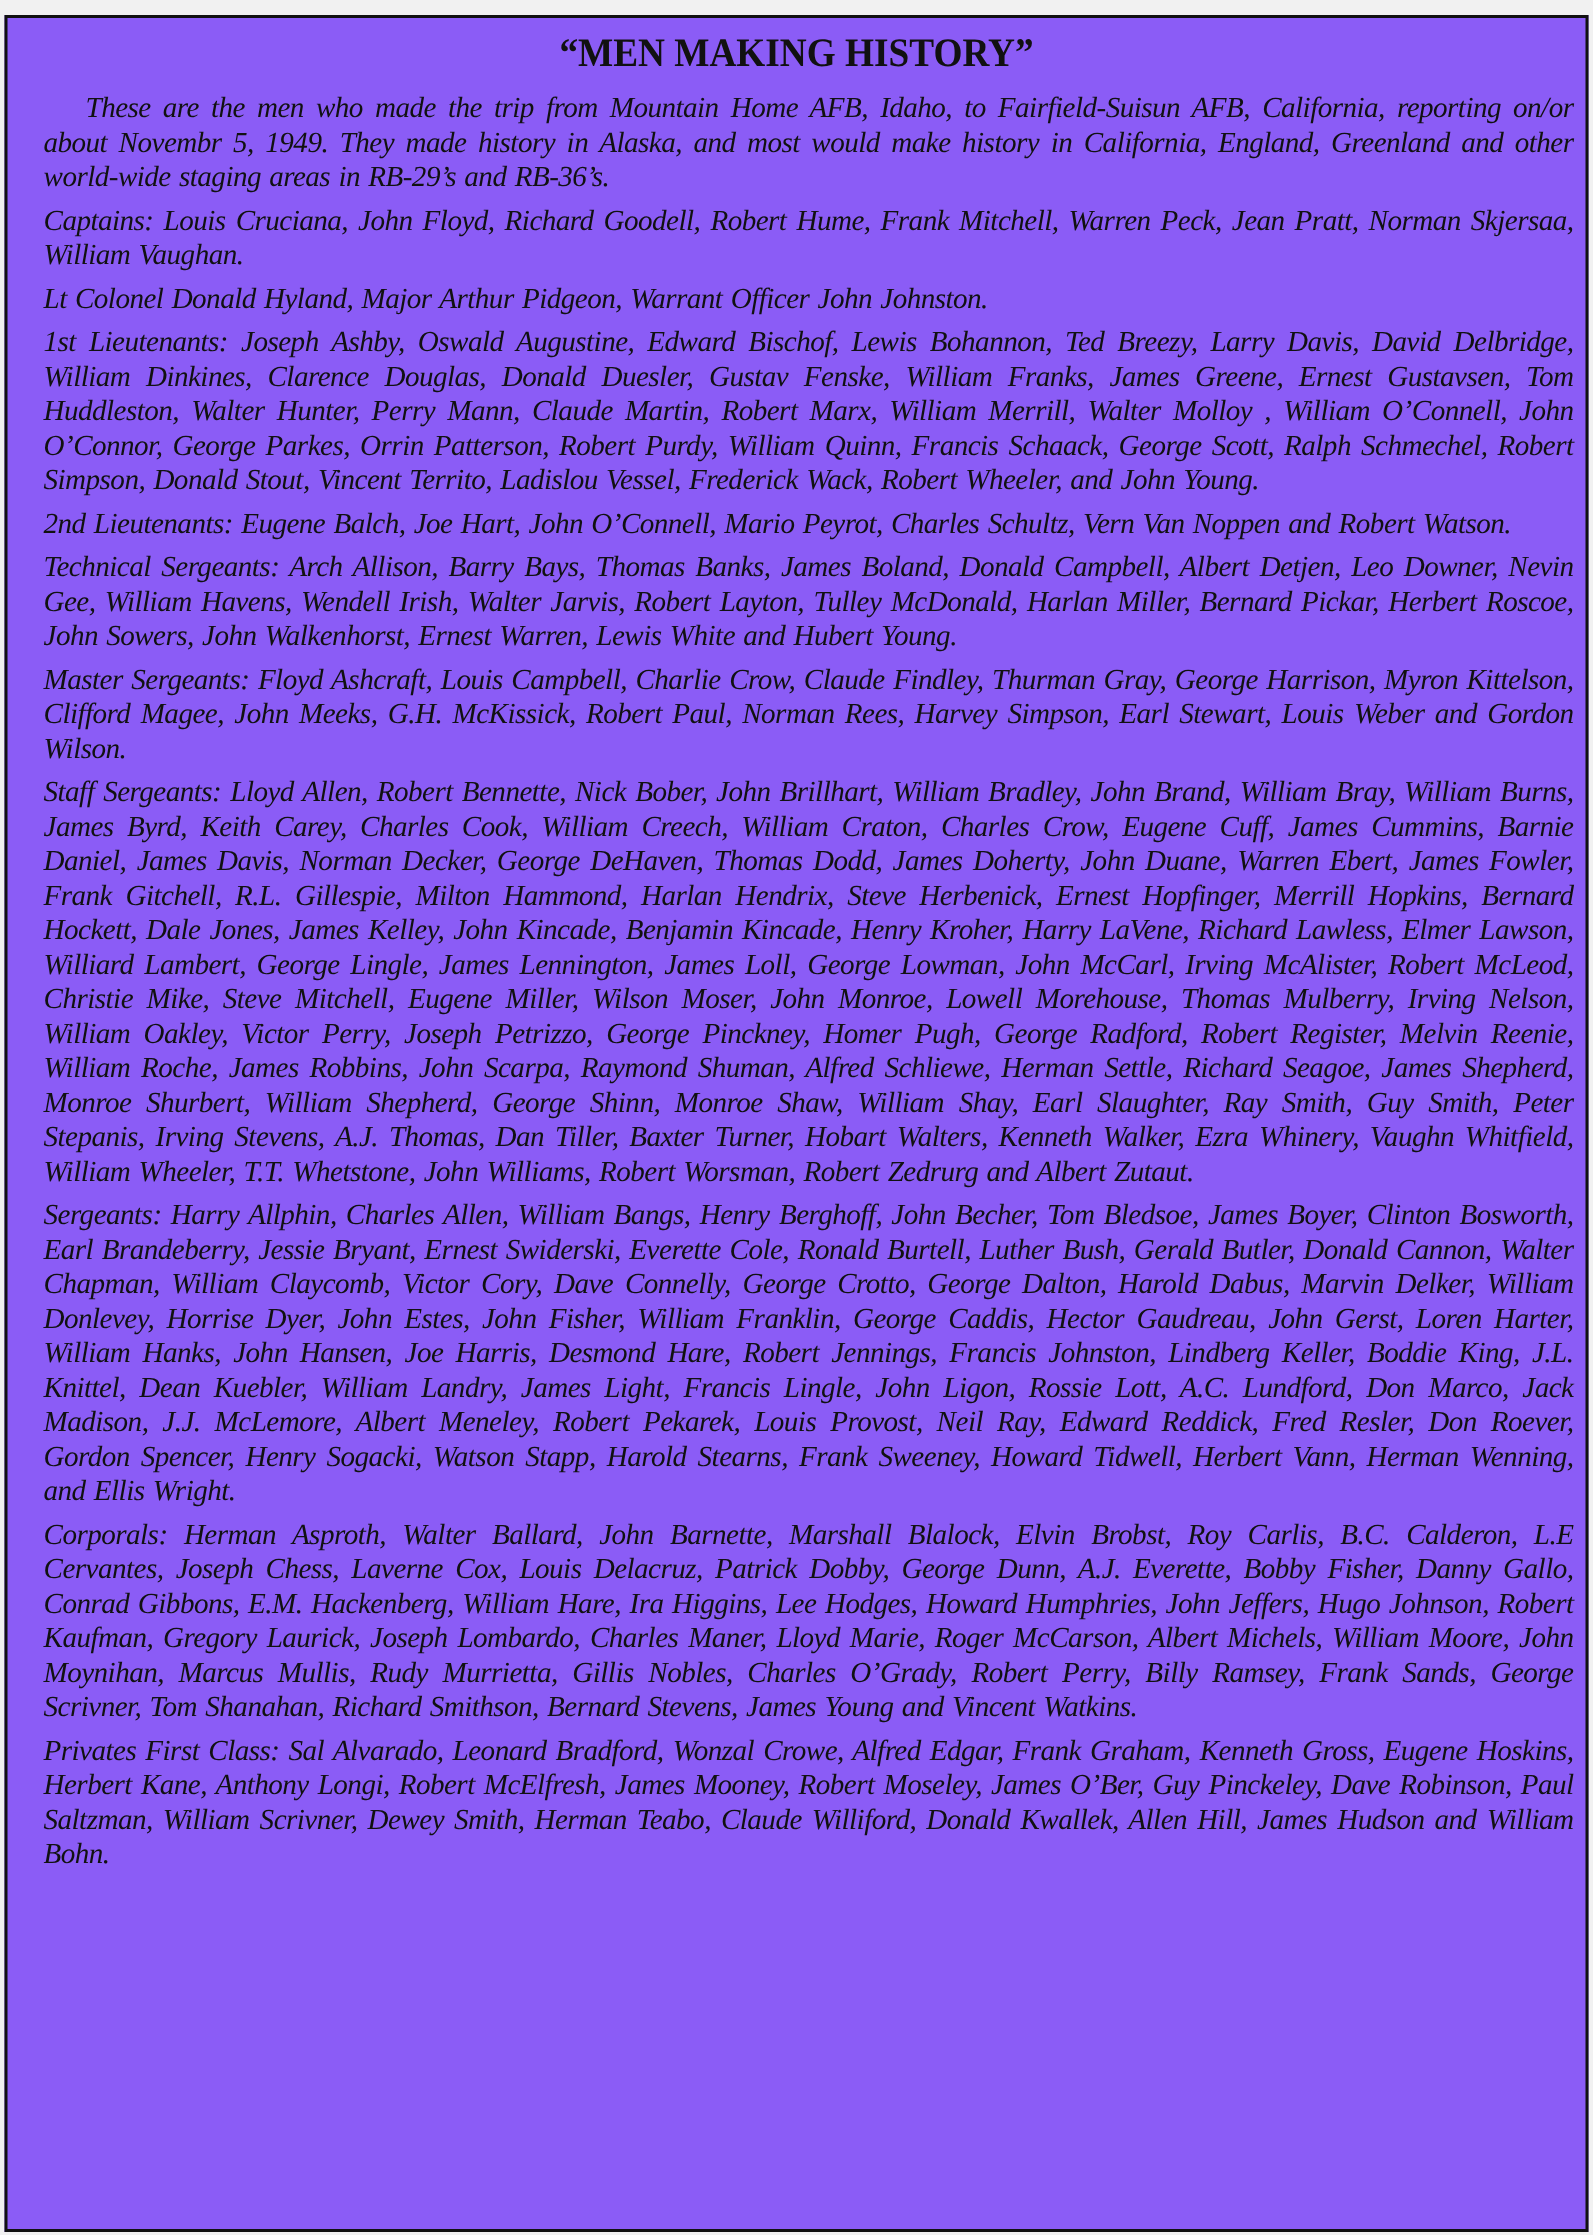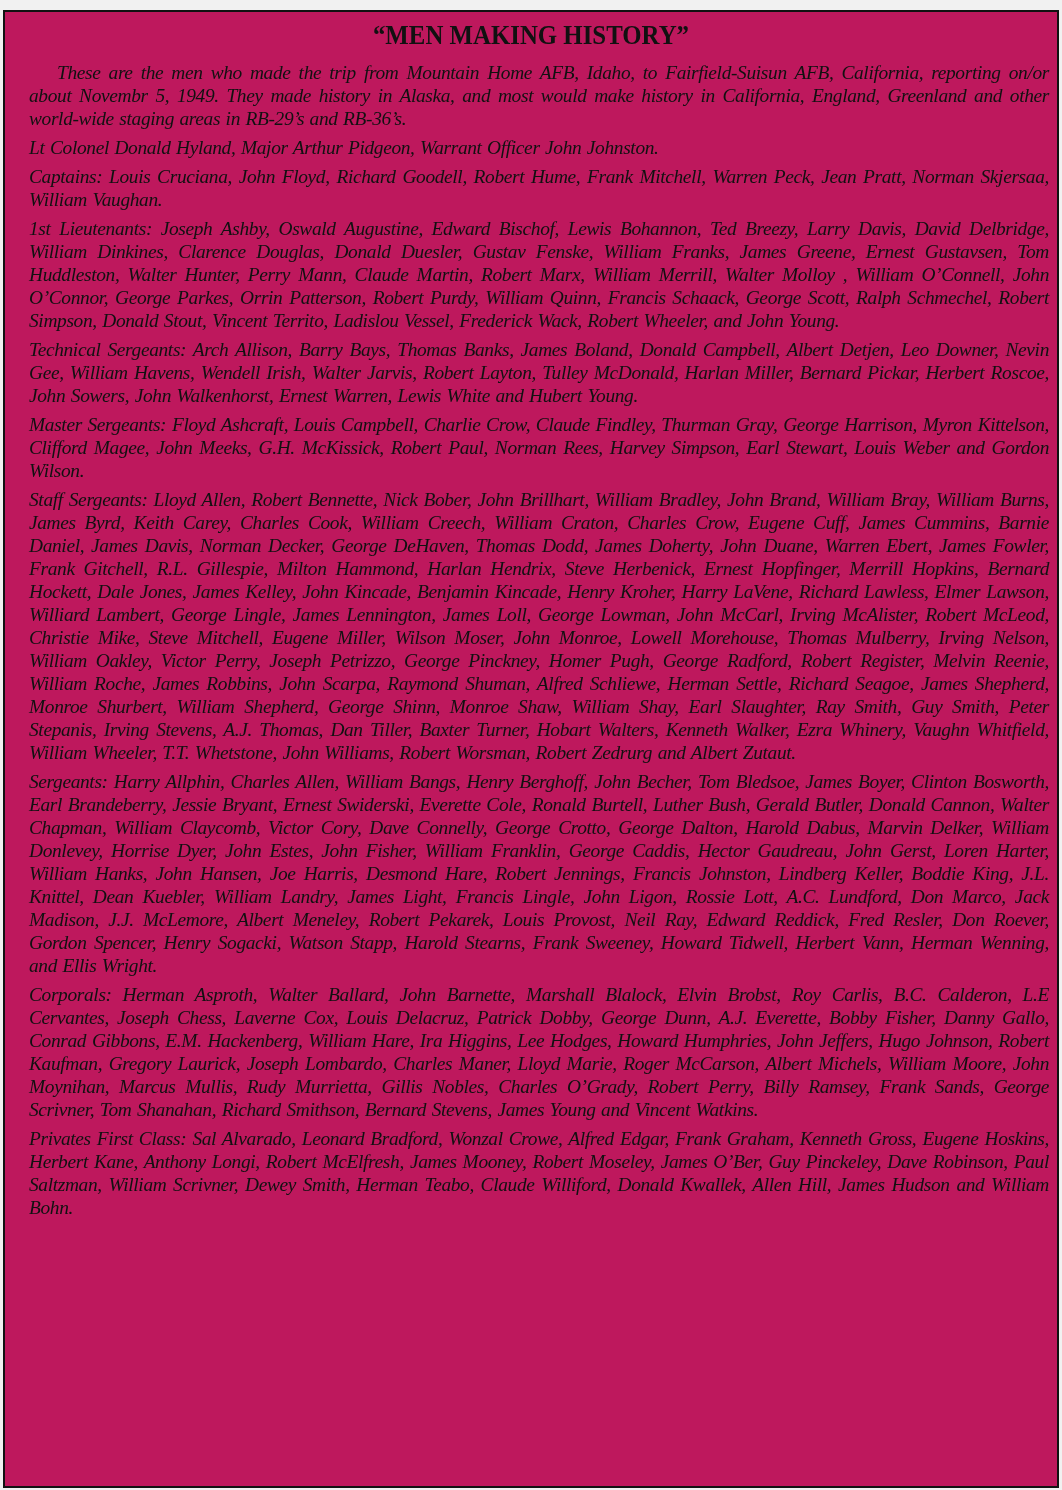--- a/index.html
+++ b/index.html
@@ -23,7 +23,7 @@
       height: 1474px;
       border: 2px solid #111;
       border-top-width: 2px;
-      background: #be185d;
+      background: #8b5cf6;
       box-sizing: content-box;
     }
     .title {

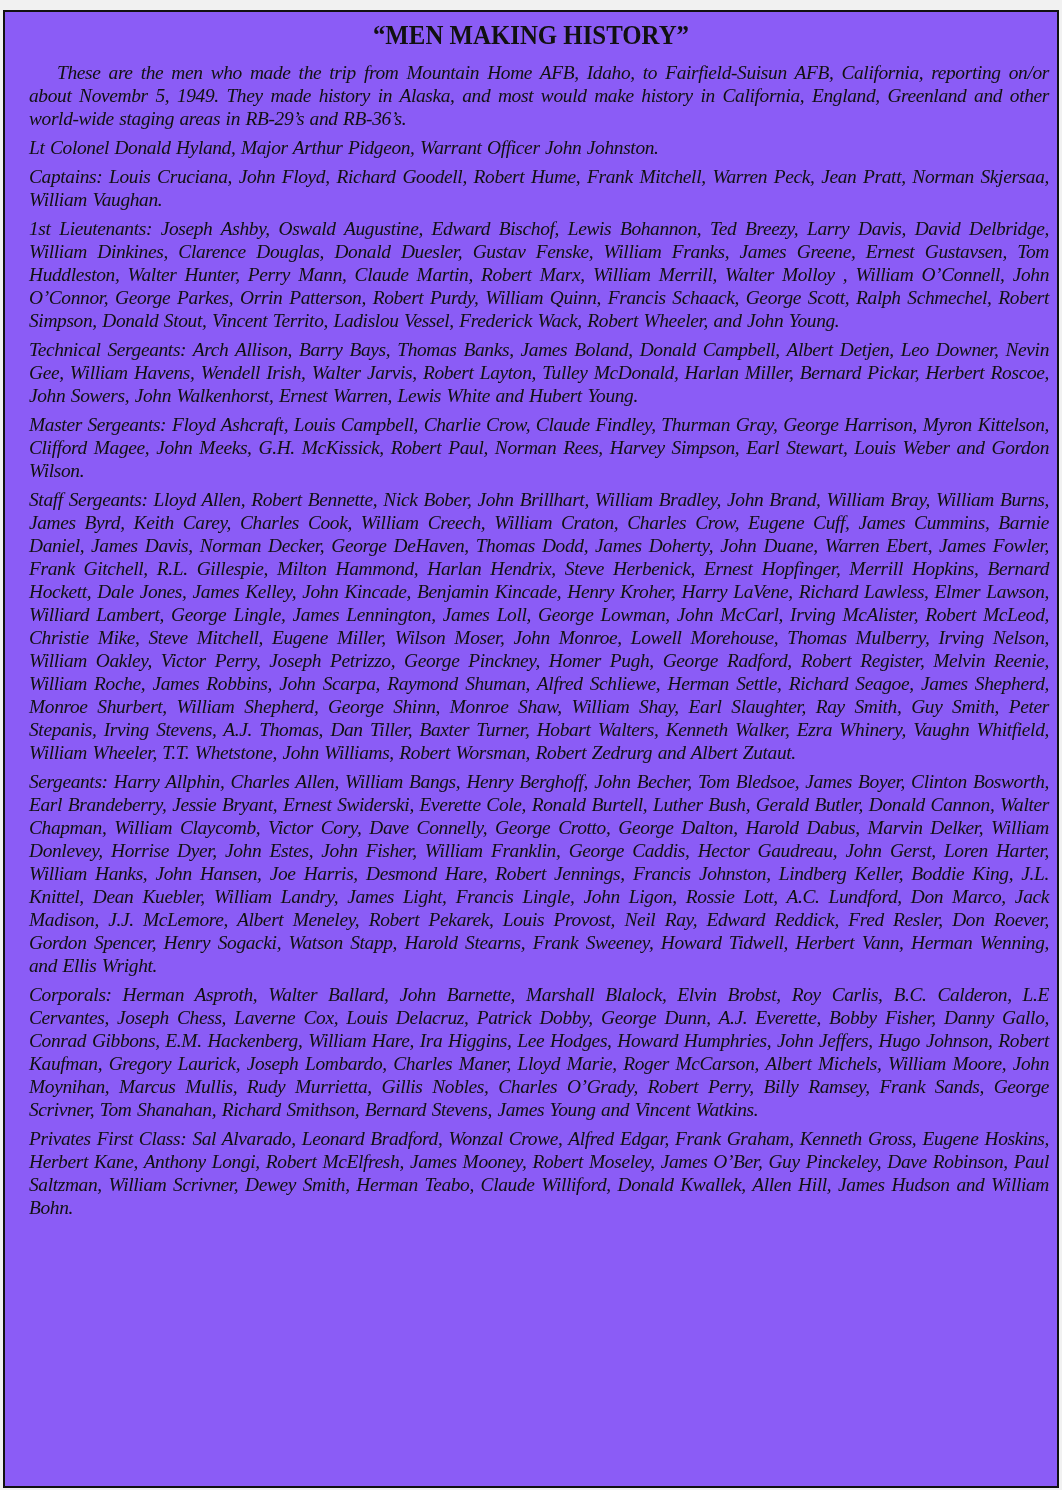--- a/index.html
+++ b/index.html
@@ -64,9 +64,9 @@
   <div class="title">“MEN MAKING HISTORY”</div>
   <div class="content">
     <p class="intro">These are the men who made the trip from Mountain Home AFB, Idaho, to Fairfield-Suisun AFB, California, reporting on/or about Novembr 5, 1949. They made history in Alaska, and most would make history in California, England, Greenland and other world-wide staging areas in RB-29’s and RB-36’s.</p>
+    <p><span class="rank">Captains:</span> <span>Louis Cruciana, John Floyd, Richard Goodell, Robert Hume, Frank Mitchell, Warren Peck, Jean Pratt, Norman Skjersaa, William Vaughan.</span></p>
+
     <p>Lt Colonel Donald Hyland, Major Arthur Pidgeon, Warrant Officer John Johnston.</p>
-
-    <p><span class="rank">Captains:</span> <span>Louis Cruciana, John Floyd, Richard Goodell, Robert Hume, Frank Mitchell, Warren Peck, Jean Pratt, Norman Skjersaa, William Vaughan.</span></p>
 
     <p><span class="rank">1st Lieutenants:</span> <span>Joseph Ashby, Oswald Augustine, Edward Bischof, Lewis Bohannon, Ted Breezy, Larry Davis, David Delbridge, William Dinkines, Clarence Douglas, Donald Duesler, Gustav Fenske, William Franks, James Greene, Ernest Gustavsen, Tom Huddleston, Walter Hunter, Perry Mann, Claude Martin, Robert Marx, William Merrill, Walter Molloy , William O’Connell, John O’Connor, George Parkes, Orrin Patterson, Robert Purdy, William Quinn, Francis Schaack, George Scott, Ralph Schmechel, Robert Simpson, Donald Stout, Vincent Territo, Ladislou Vessel, Frederick Wack, Robert Wheeler, and John Young.</span></p>
 

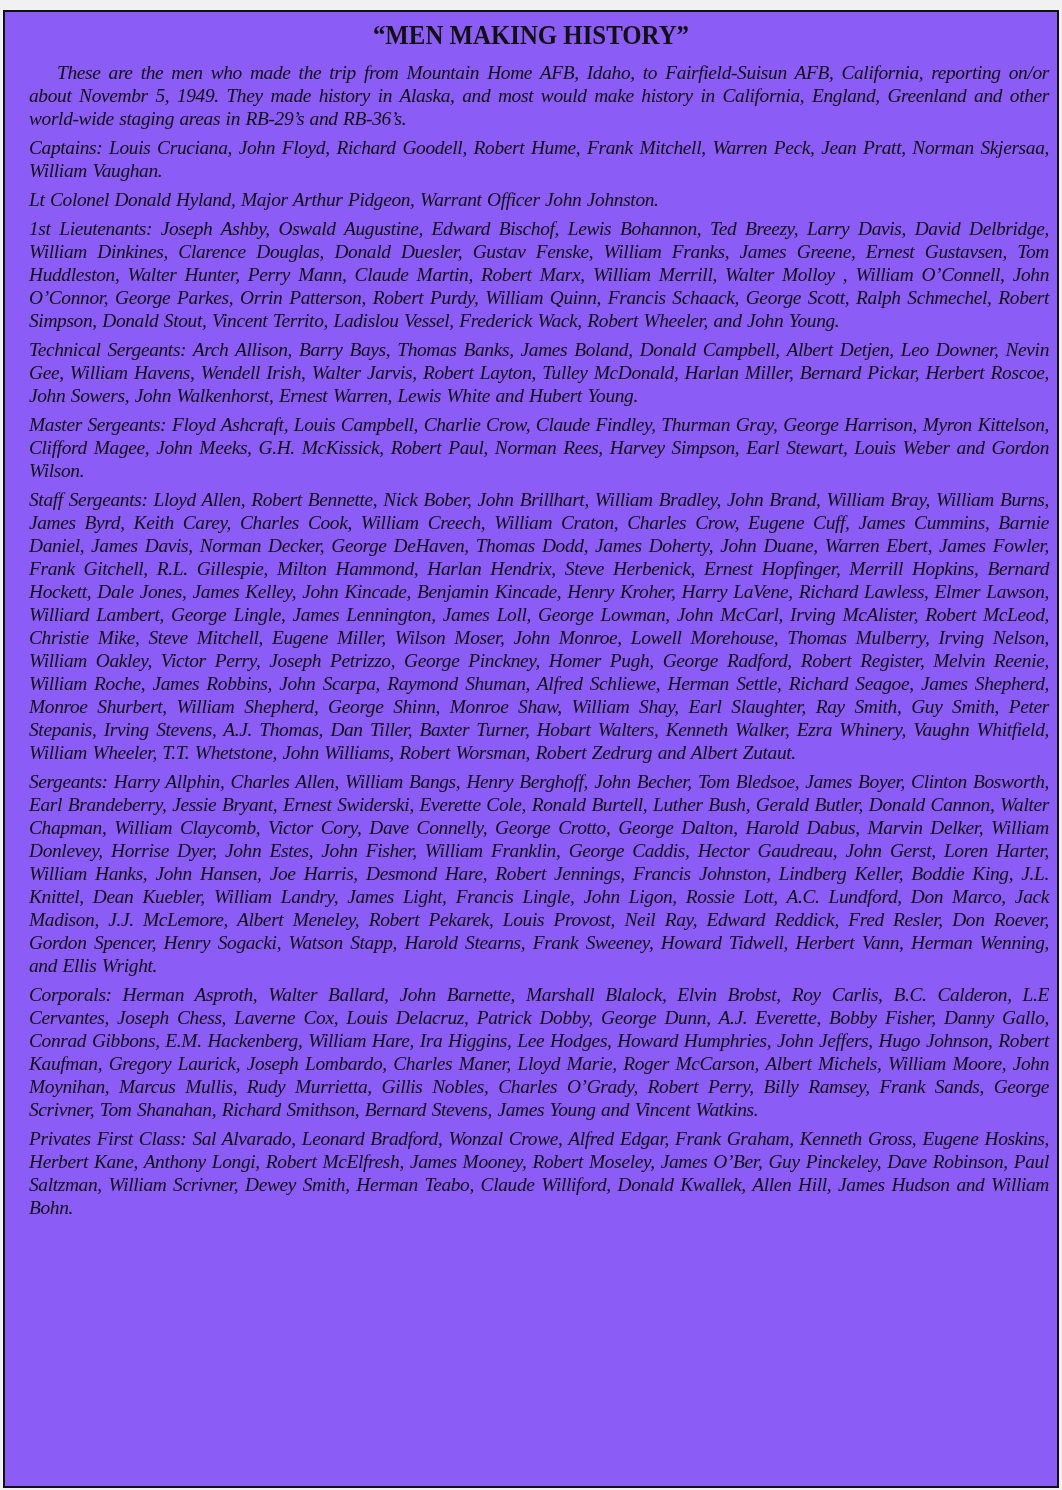--- a/index.html
+++ b/index.html
@@ -70,6 +70,7 @@
 
     <p><span class="rank">1st Lieutenants:</span> <span>Joseph Ashby, Oswald Augustine, Edward Bischof, Lewis Bohannon, Ted Breezy, Larry Davis, David Delbridge, William Dinkines, Clarence Douglas, Donald Duesler, Gustav Fenske, William Franks, James Greene, Ernest Gustavsen, Tom Huddleston, Walter Hunter, Perry Mann, Claude Martin, Robert Marx, William Merrill, Walter Molloy , William O’Connell, John O’Connor, George Parkes, Orrin Patterson, Robert Purdy, William Quinn, Francis Schaack, George Scott, Ralph Schmechel, Robert Simpson, Donald Stout, Vincent Territo, Ladislou Vessel, Frederick Wack, Robert Wheeler, and John Young.</span></p>
 
+    <p><span class="rank">2nd Lieutenants:</span> <span>Eugene Balch, Joe Hart, John O’Connell, Mario Peyrot, Charles Schultz, Vern Van Noppen and Robert Watson.</span></p>
 
     <p><span class="rank">Technical Sergeants:</span> <span>Arch Allison, Barry Bays, Thomas Banks, James Boland, Donald Campbell, Albert Detjen, Leo Downer, Nevin Gee, William Havens, Wendell Irish, Walter Jarvis, Robert Layton, Tulley McDonald, Harlan Miller, Bernard Pickar, Herbert Roscoe, John Sowers, John Walkenhorst, Ernest Warren, Lewis White and Hubert Young.</span></p>
 

